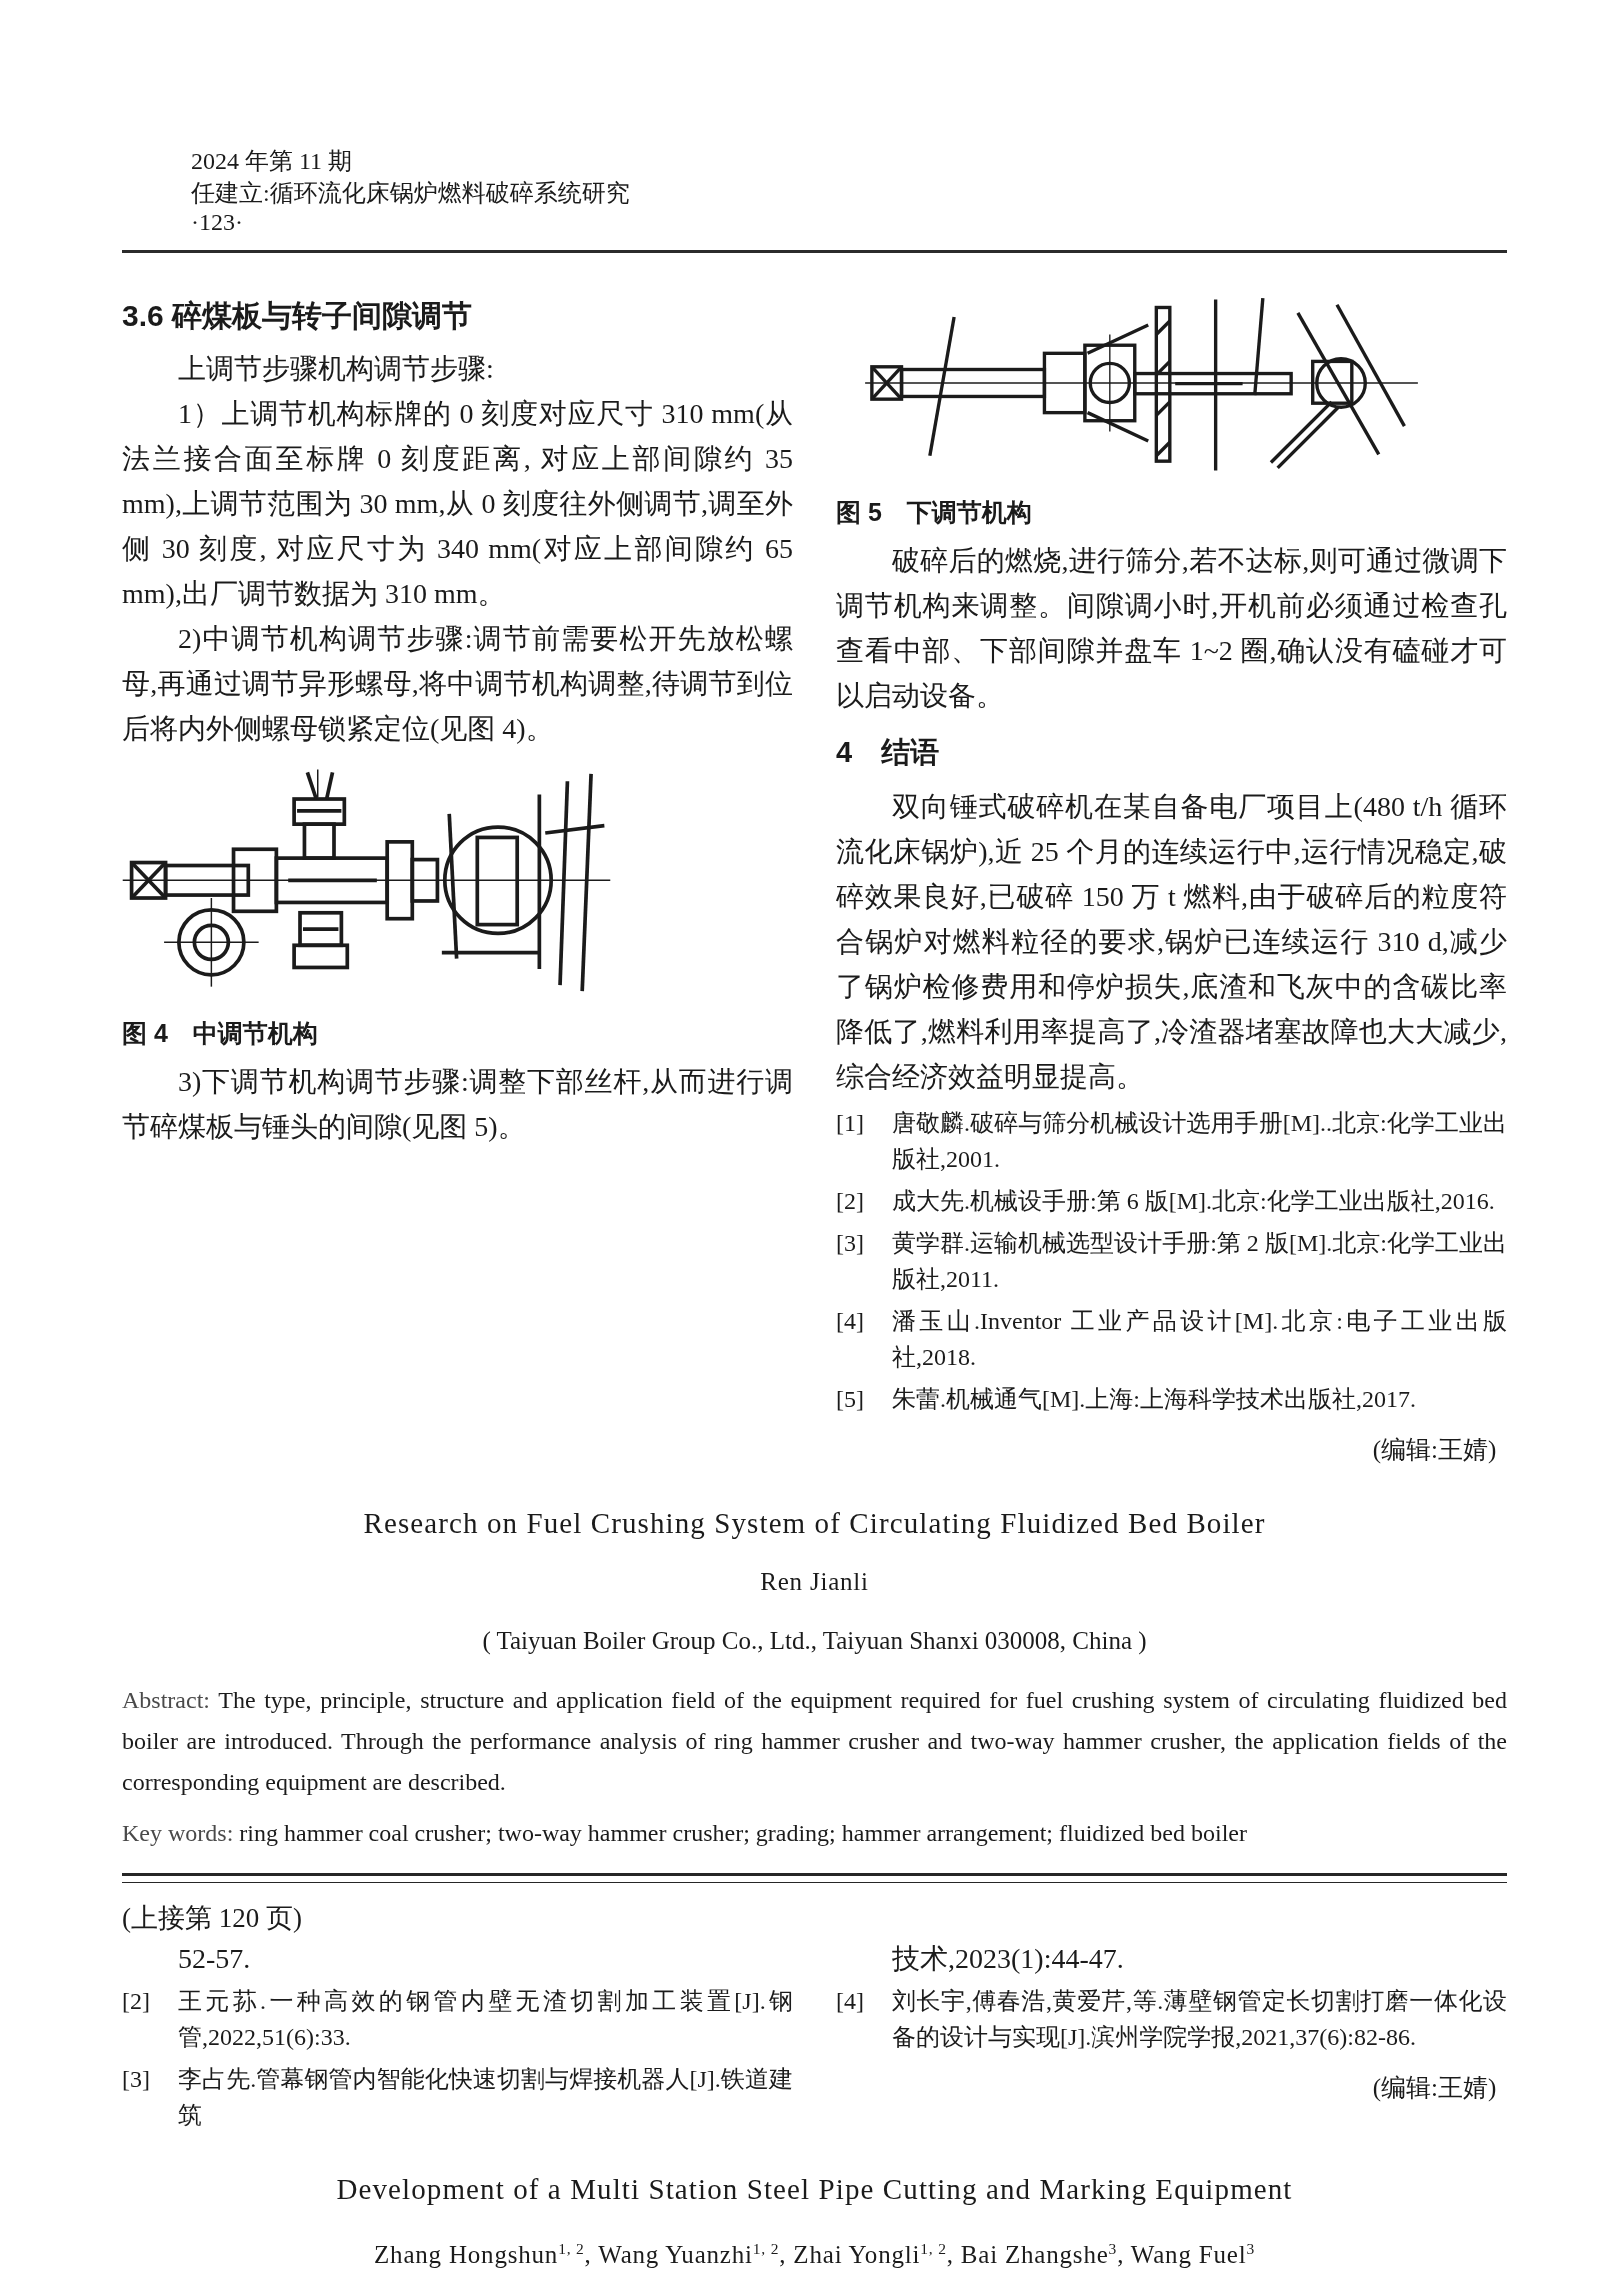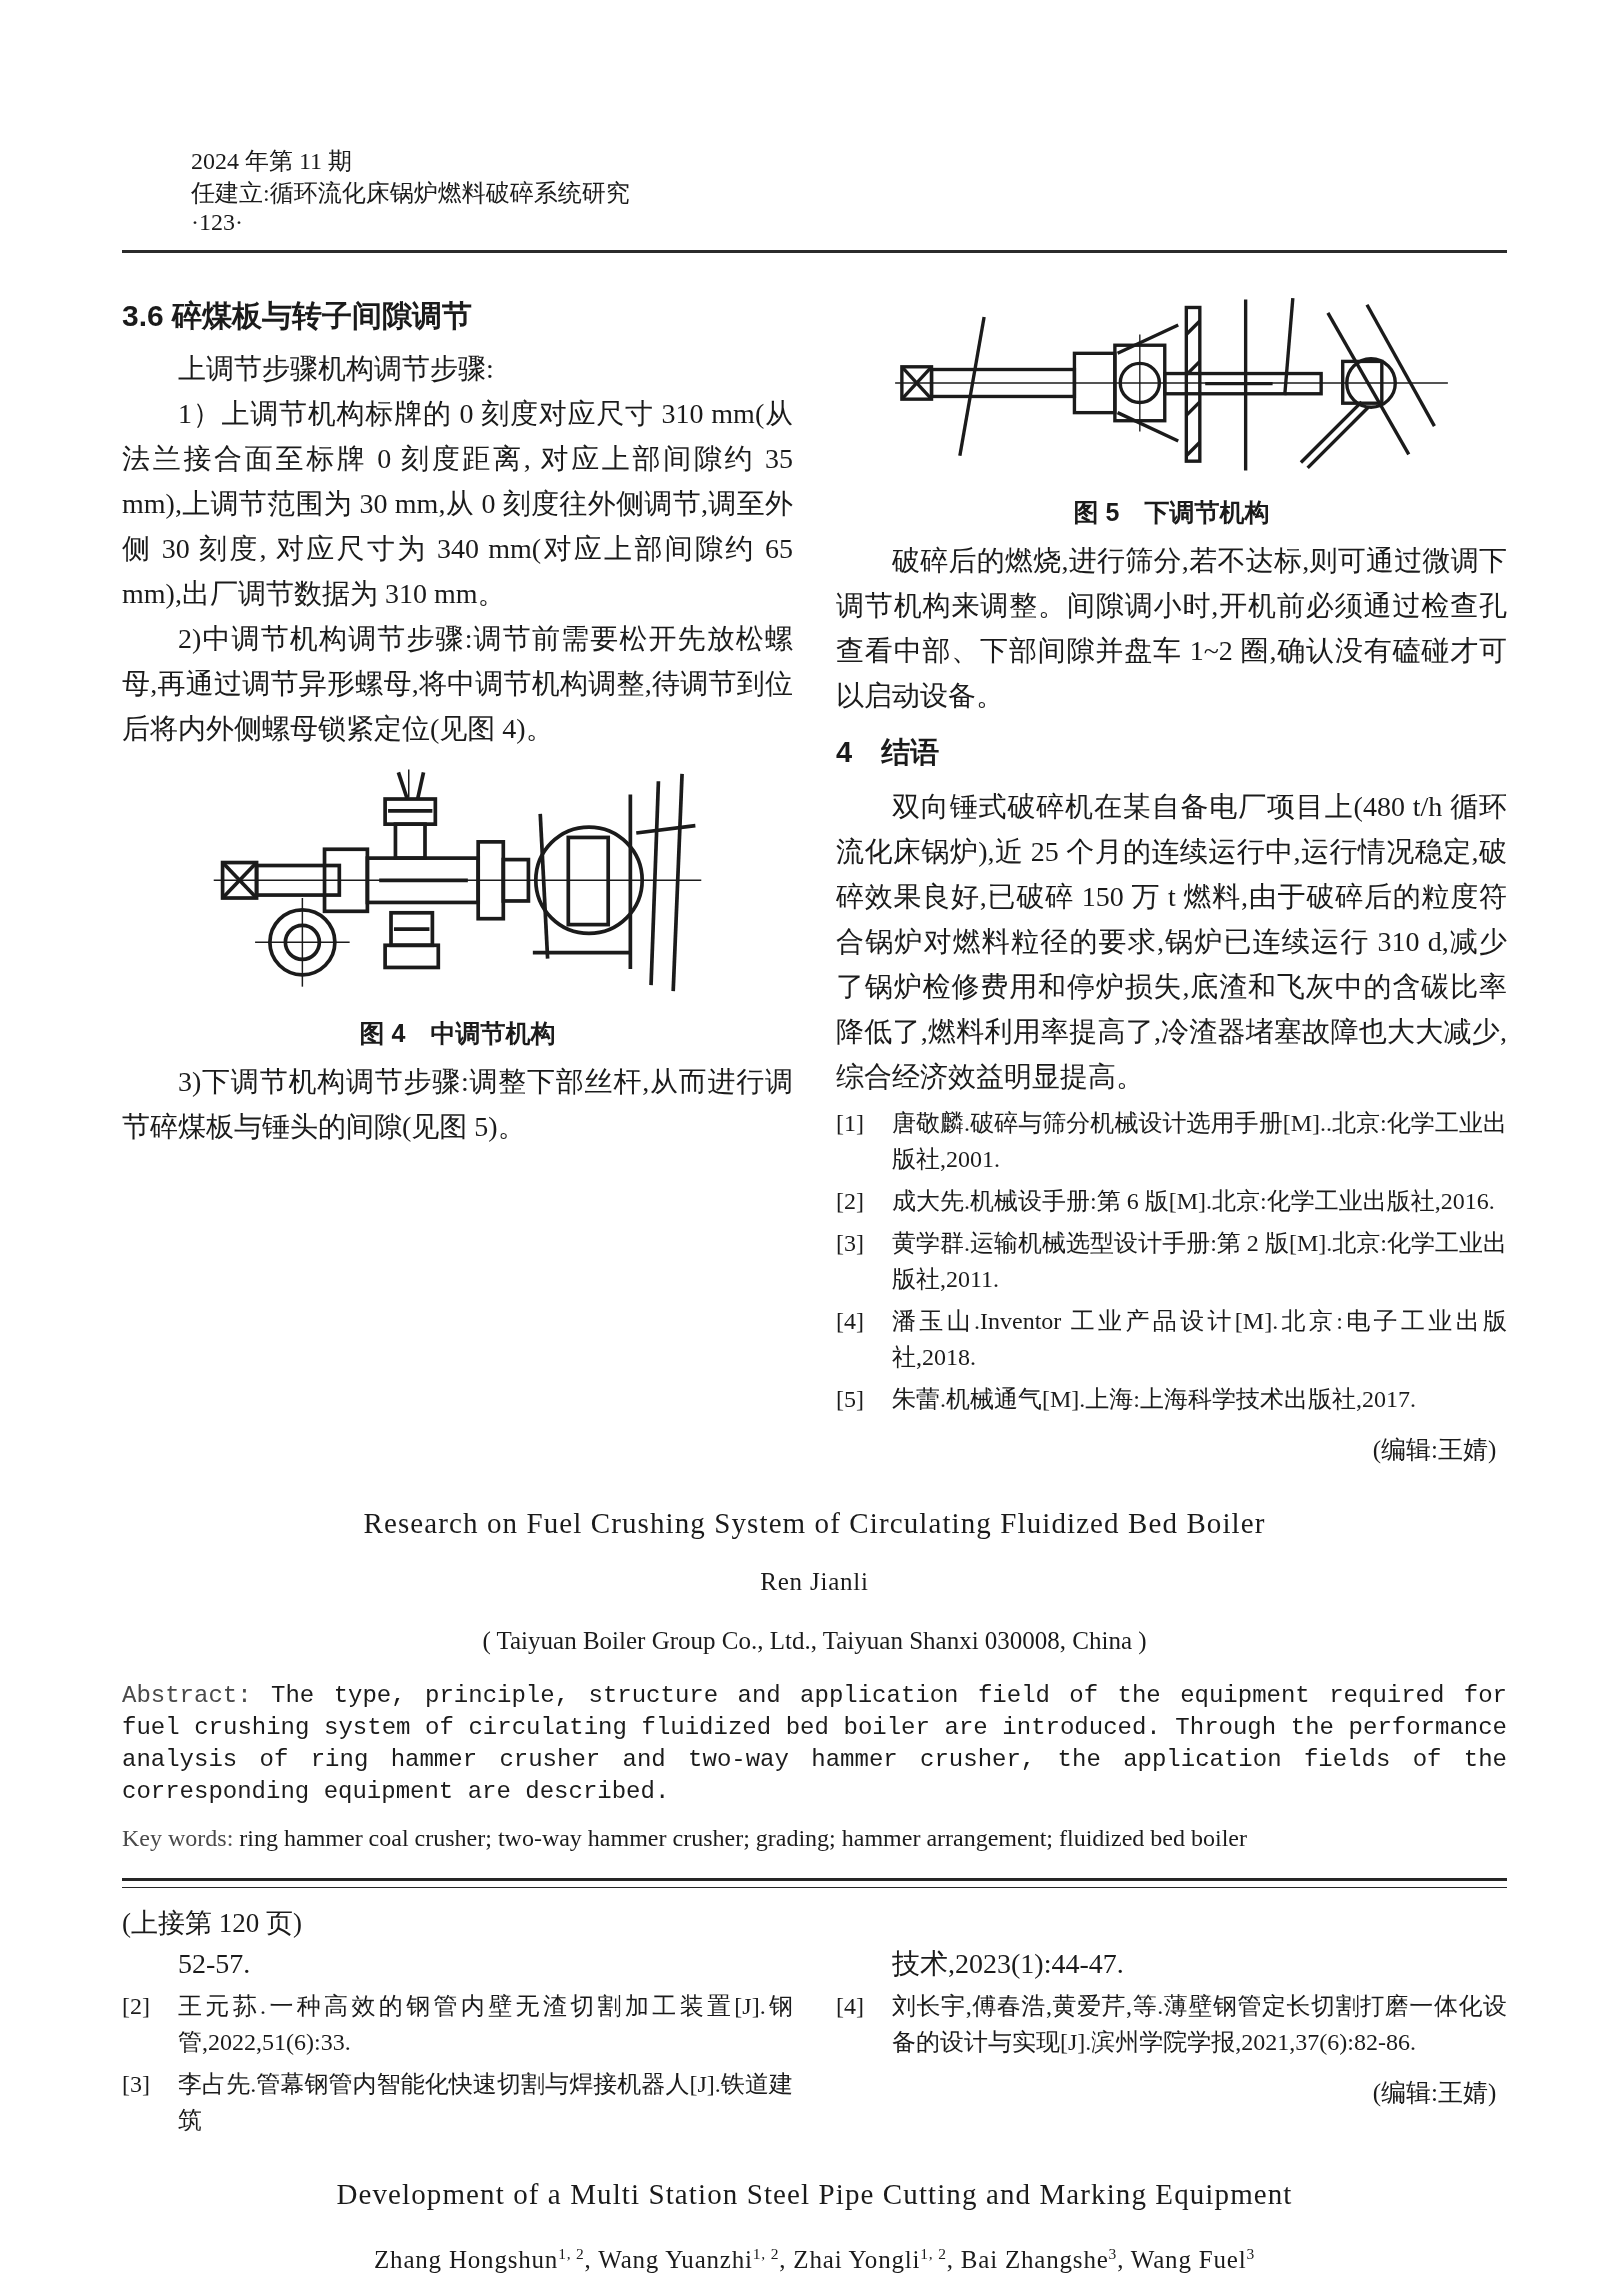--- a/index.html
+++ b/index.html
@@ -22,7 +22,7 @@
            font-size:30px; line-height:43px; margin:0 0 9.2px 0; }
   .concl-h { font-family:"Liberation Sans","DejaVu Sans",sans-serif; font-weight:bold;
              font-size:29px; line-height:40px; margin:13.7px 0 12.2px 0; }
-  .figure { text-align:center; margin:17px 0 9.2px 0; }
+  .figure { text-align:left; margin:17px 0 9.2px 0; }
   .figure svg { display:inline-block; }
   .fig-cap { font-family:"Liberation Sans","DejaVu Sans",sans-serif; font-weight:bold;
              font-size:25px; line-height:34px; margin-top:6.1px; text-indent:0; }

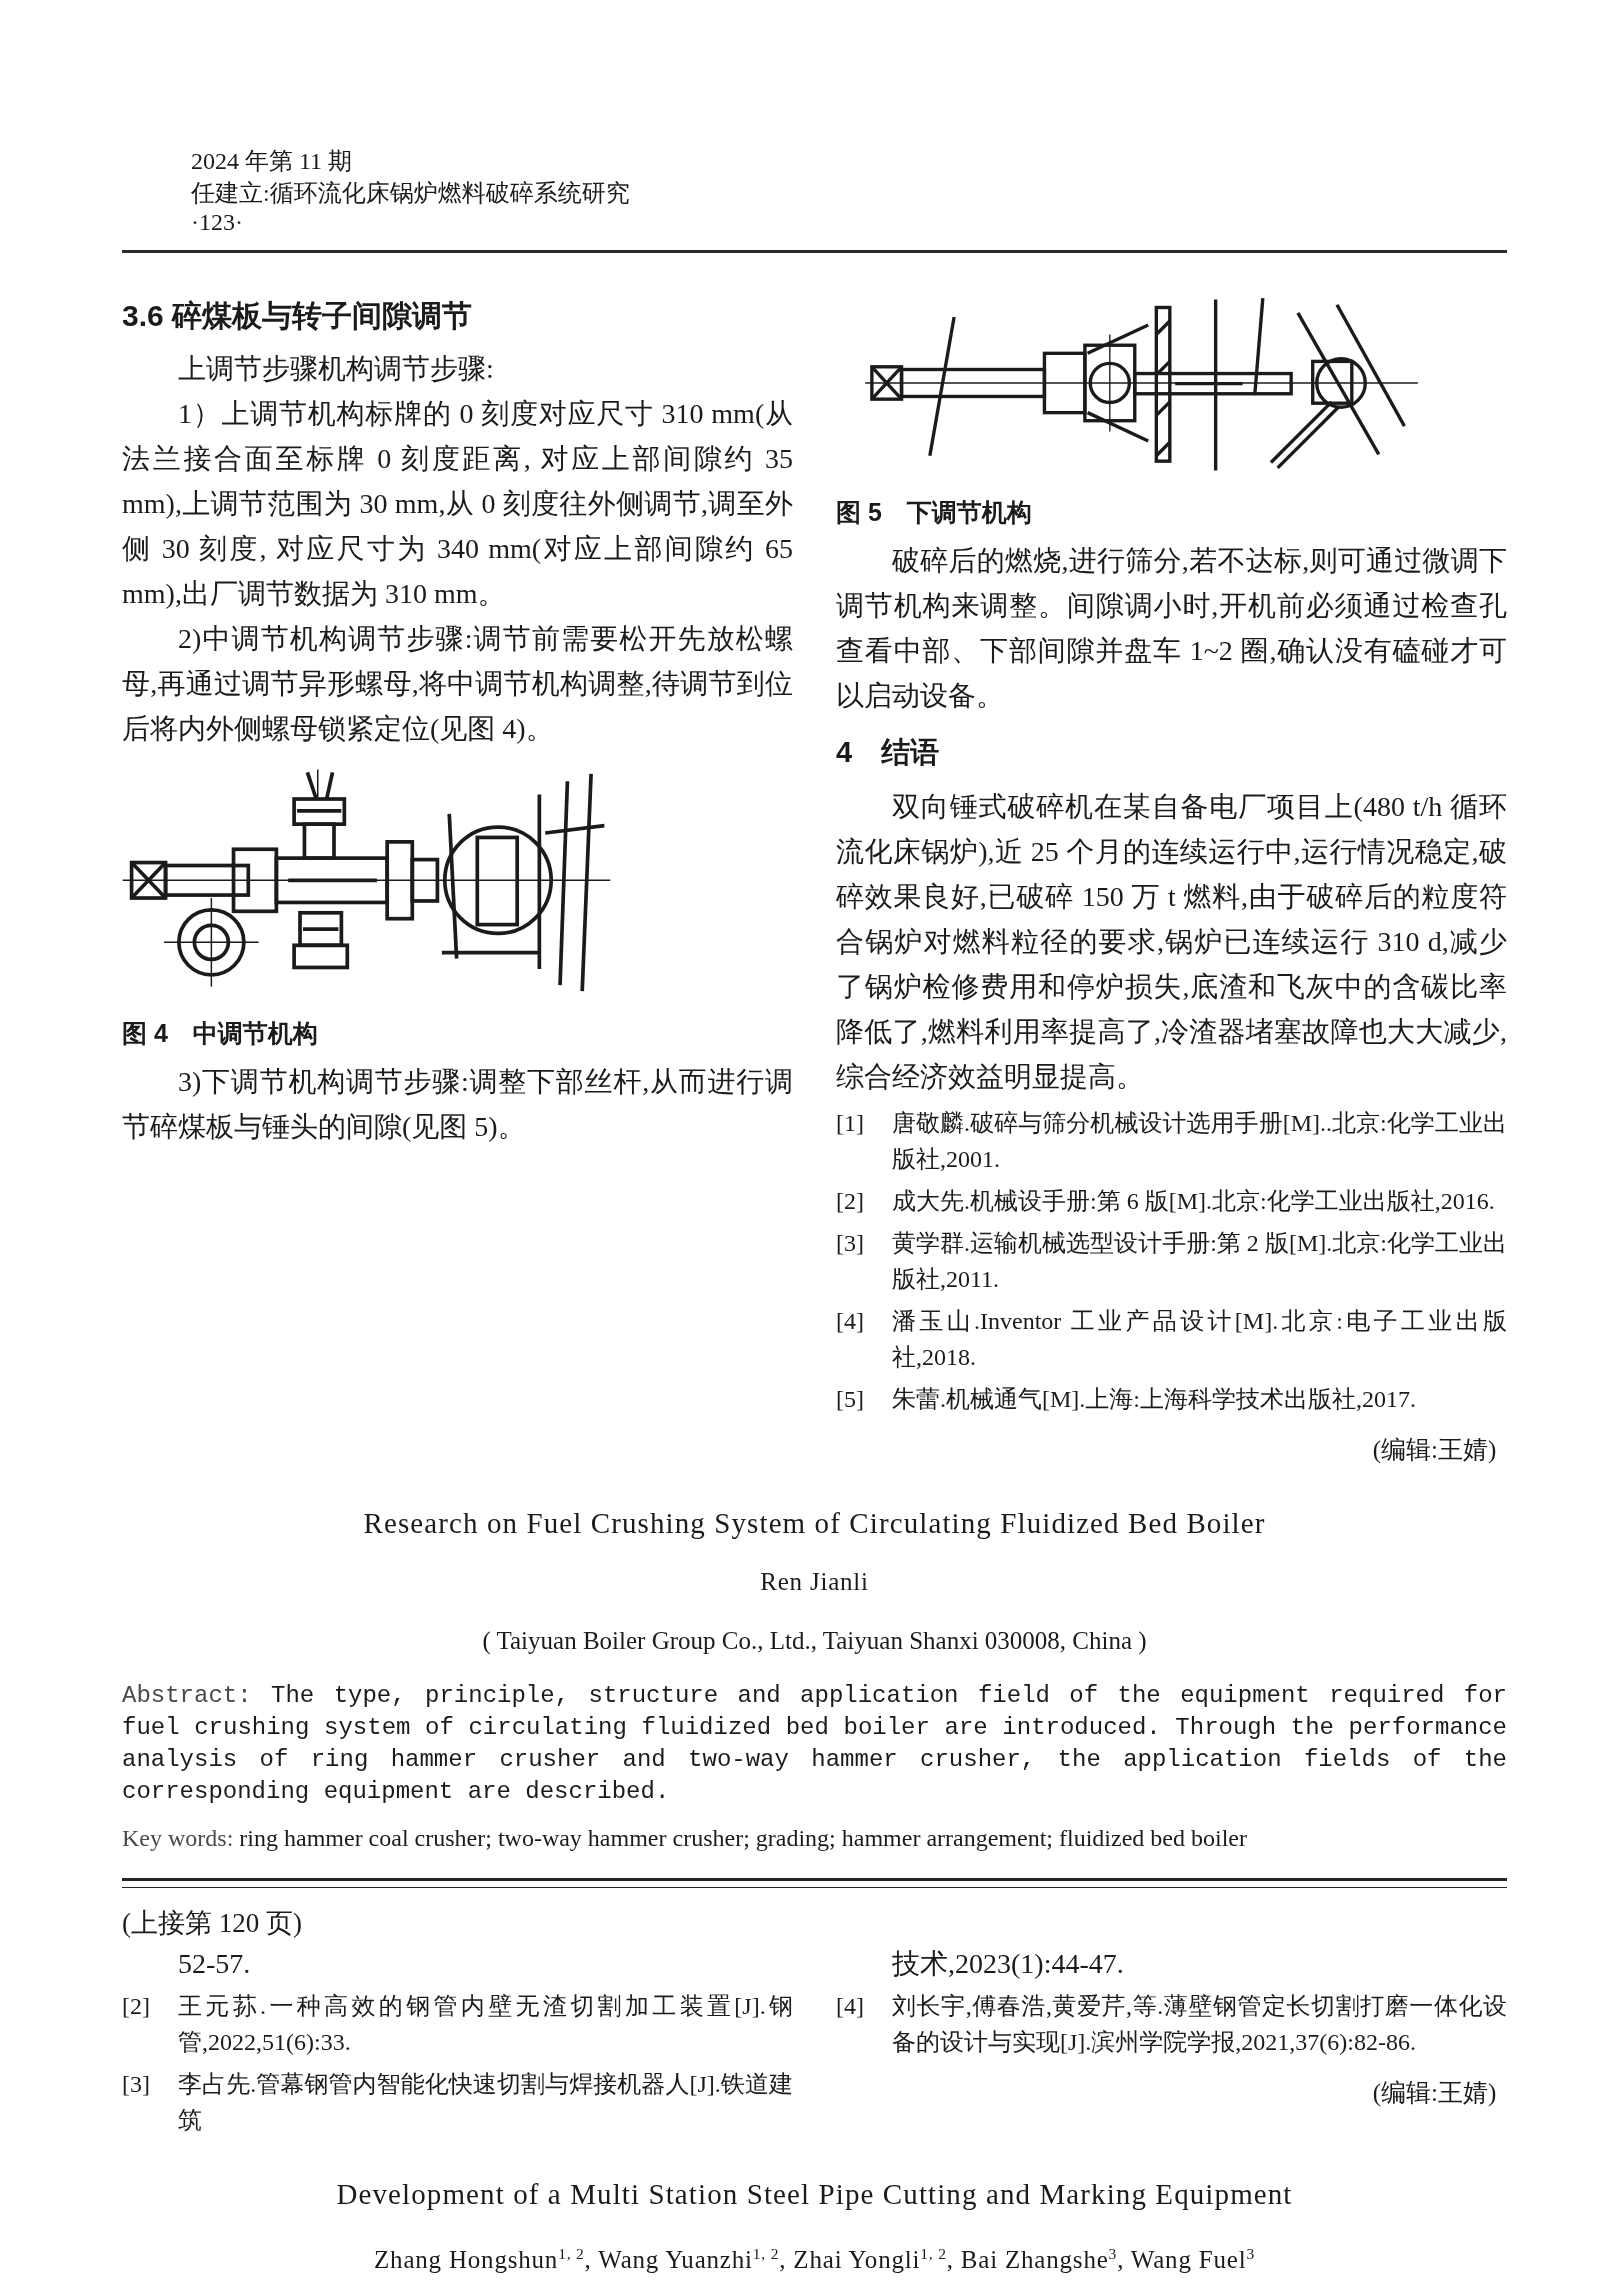--- a/index.html
+++ b/index.html
@@ -38,7 +38,7 @@
   .en-author { text-align:center; font-size:25px; line-height:34px; letter-spacing:0.8px; margin-top:23px; }
   .en-author sup { font-size:0.62em; }
   .en-affil { text-align:center; font-size:25px; line-height:43px; margin:20px auto 0 auto; max-width:1374px; }
-  .en-abs { font-size:24px; line-height:32px; text-align:justify; margin-top:18.3px;font-family:Liberation Mono, monospace; }
+  .en-abs { font-size:24px; line-height:41px; text-align:justify; margin-top:18.3px; }
   .en-kw  { font-size:24px; line-height:37px; margin-top:12.2px; }
   .en-label { color:#4a4a4a; }
   

